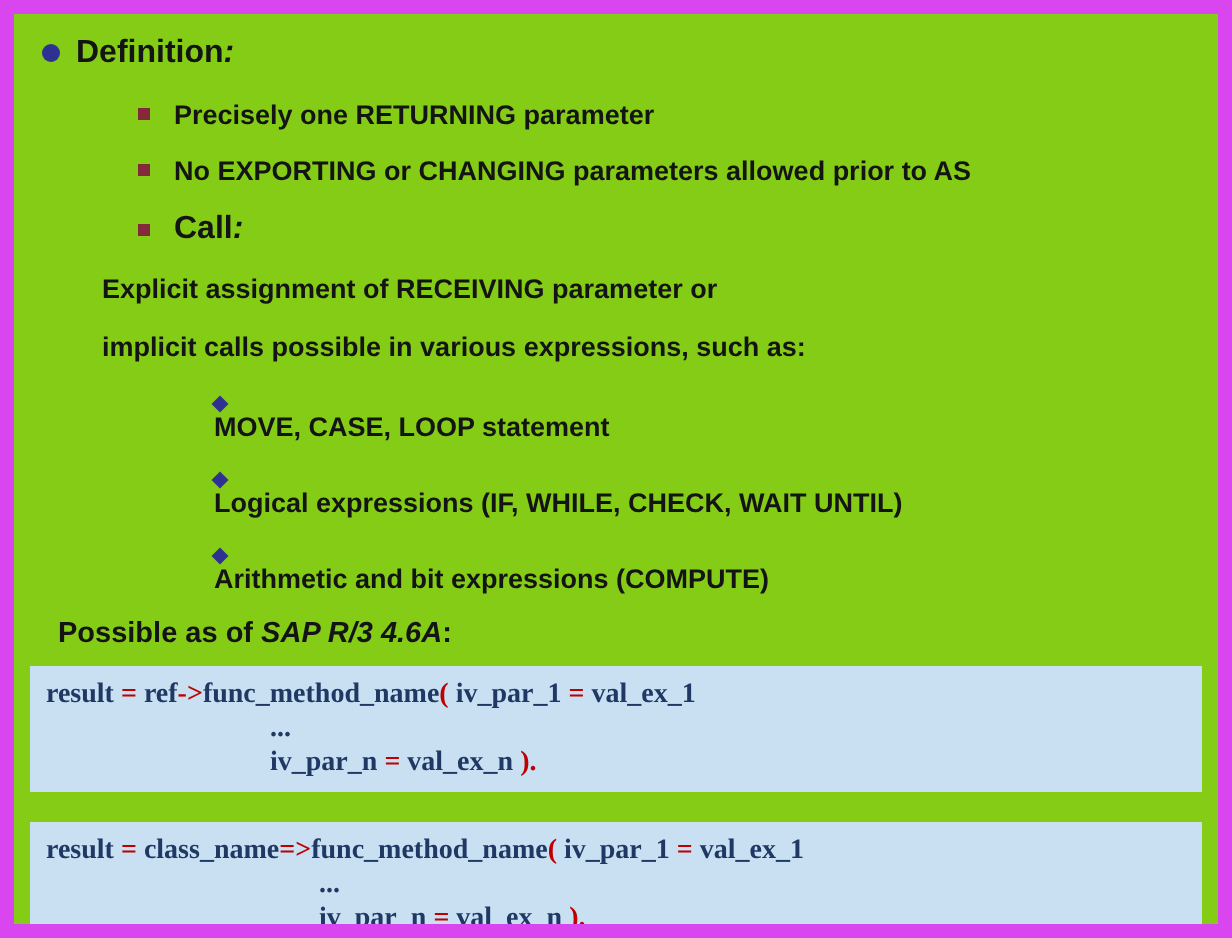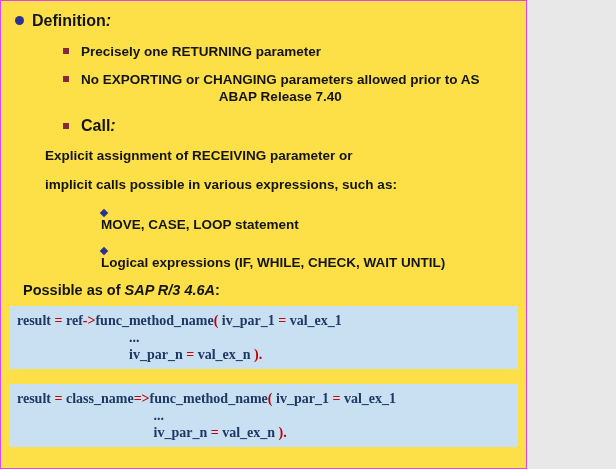--- a/index.html
+++ b/index.html
@@ -5,10 +5,10 @@
   html,body { margin:0; padding:0; background:#e8e8e8; }
   .slide {
     position:relative;
-    width:527px; height:469px;
+    width:616px; height:469px;
     box-sizing:border-box;
-    background:#fde047;
-    border:1px solid #d946ef;
+    background:#84cc16;
+    border:7px solid #d946ef;
     padding-top:10px;
     overflow:hidden;
     font-family:"Liberation Sans", sans-serif;

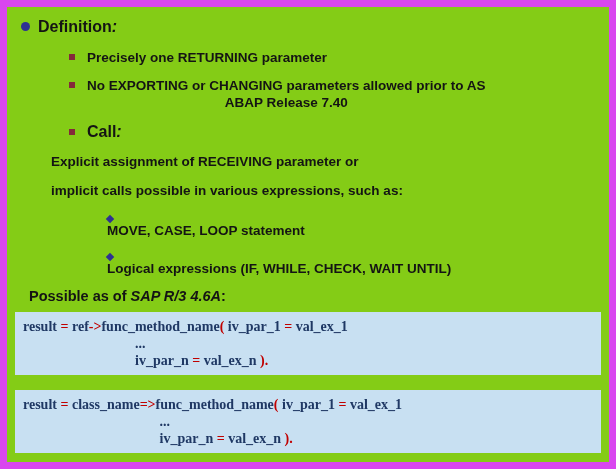--- a/index.html
+++ b/index.html
@@ -59,7 +59,6 @@
     <span class="sq"></span>
     <div class="b wrap2">
       <div>No EXPORTING or CHANGING parameters allowed prior to AS</div>
-      <div>ABAP Release 7.40</div>
     </div>
   </div>
 

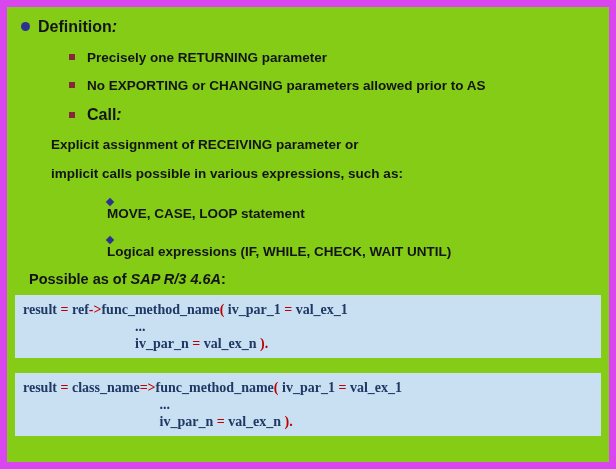--- a/index.html
+++ b/index.html
@@ -78,6 +78,10 @@
     <span class="di"></span>
     <div class="b">Logical expressions (IF, WHILE, CHECK, WAIT UNTIL)</div>
   </div>
+  <div class="li l3">
+    <span class="di"></span>
+    <div class="b">Arithmetic and bit expressions (COMPUTE)</div>
+  </div>
 
   <div class="possible"><span>Possible as of </span><span class="it">SAP R/3 4.6A</span><span>:</span></div>
 

